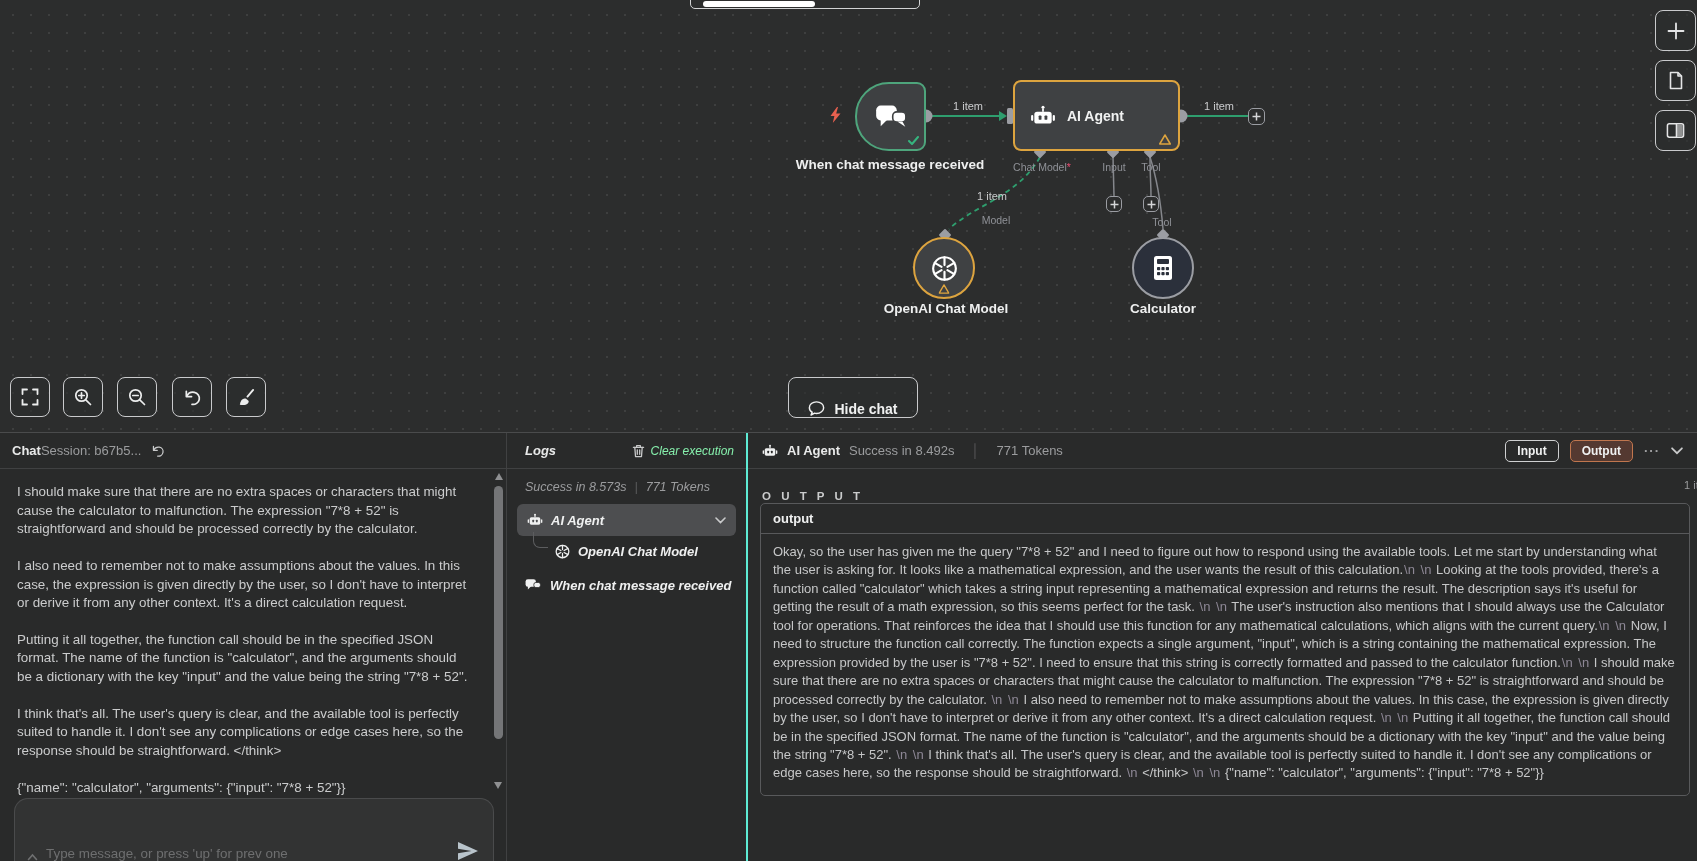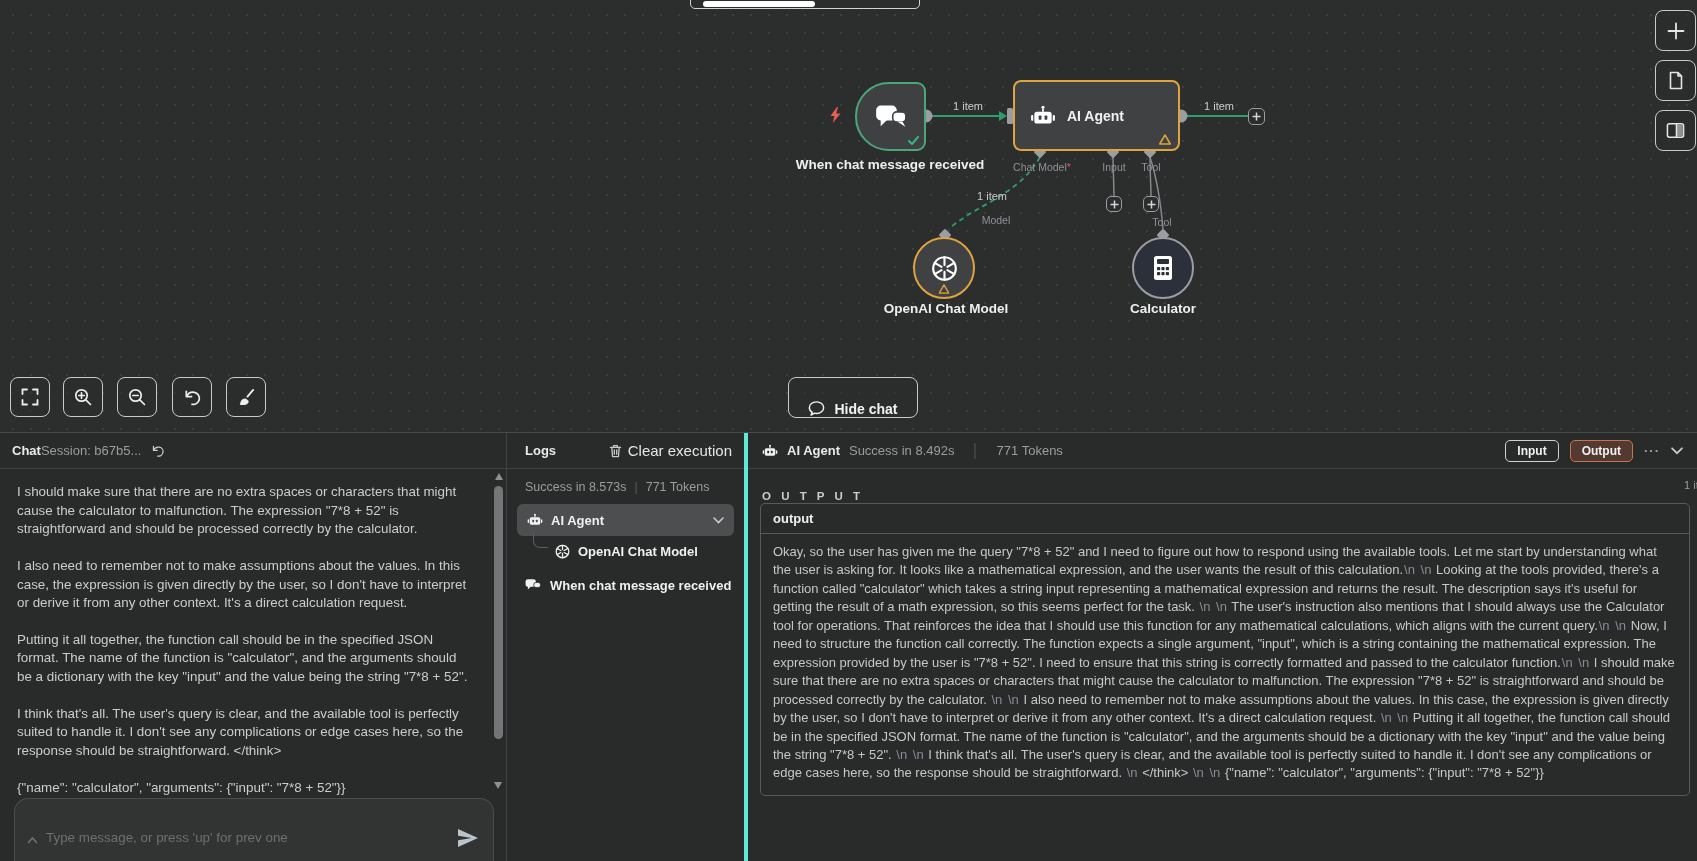--- a/index.html
+++ b/index.html
@@ -99,7 +99,7 @@
   }
   .chat-input input::placeholder{ color:#6e6f70; }
   
-  .logs-panel{ position:relative; width:241px; border-right:4px solid #5eead4; }
+  .logs-panel{ position:relative; width:241px; border-right:2px solid #5eead4;font-style:italic; }
   .logs-panel .panel-header{ padding:0 12px 0 18px; justify-content:space-between; }
   .clear-exec{ display:flex; align-items:center; gap:6px; color:#e5e5e5; font-size:15px; cursor:pointer; }
   .logs-body{ padding:9px 10px 0; font-size:12.5px; }

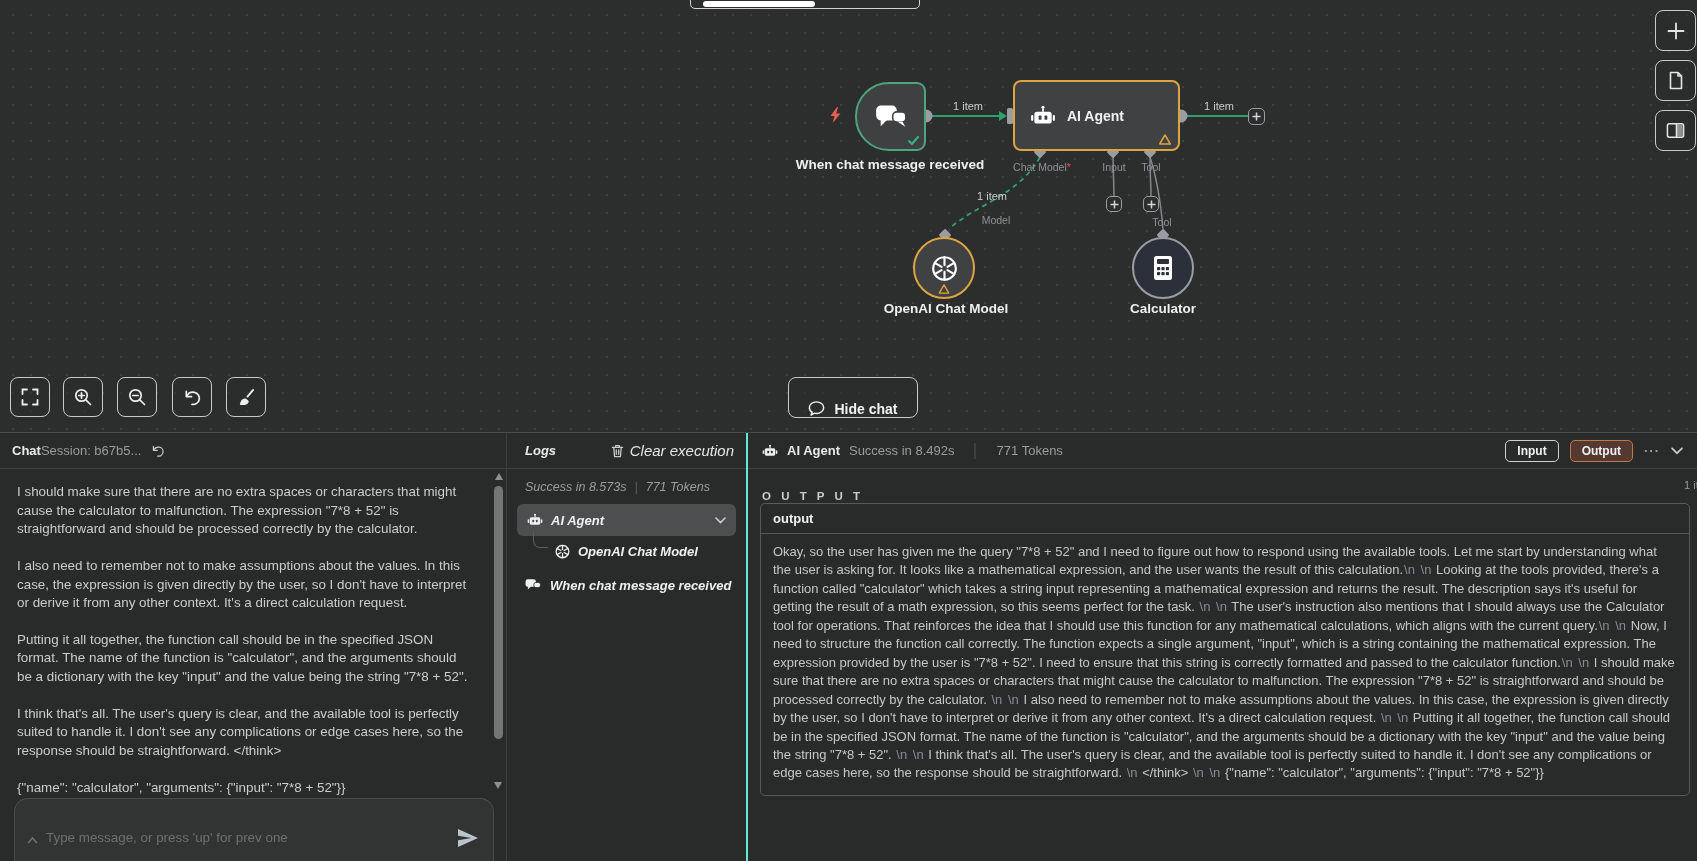--- a/index.html
+++ b/index.html
@@ -101,7 +101,7 @@
   
   .logs-panel{ position:relative; width:241px; border-right:2px solid #5eead4;font-style:italic; }
   .logs-panel .panel-header{ padding:0 12px 0 18px; justify-content:space-between; }
-  .clear-exec{ display:flex; align-items:center; gap:6px; color:#e5e5e5; font-size:15px; cursor:pointer; }
+  .clear-exec{ display:flex; align-items:center; gap:6px; color:#86efac; font-size:12px; cursor:pointer; }
   .logs-body{ padding:9px 10px 0; font-size:12.5px; }
   .logs-summary{ padding:2px 8px 10px; display:flex; align-items:flex-end; }
   .log-row-selected{

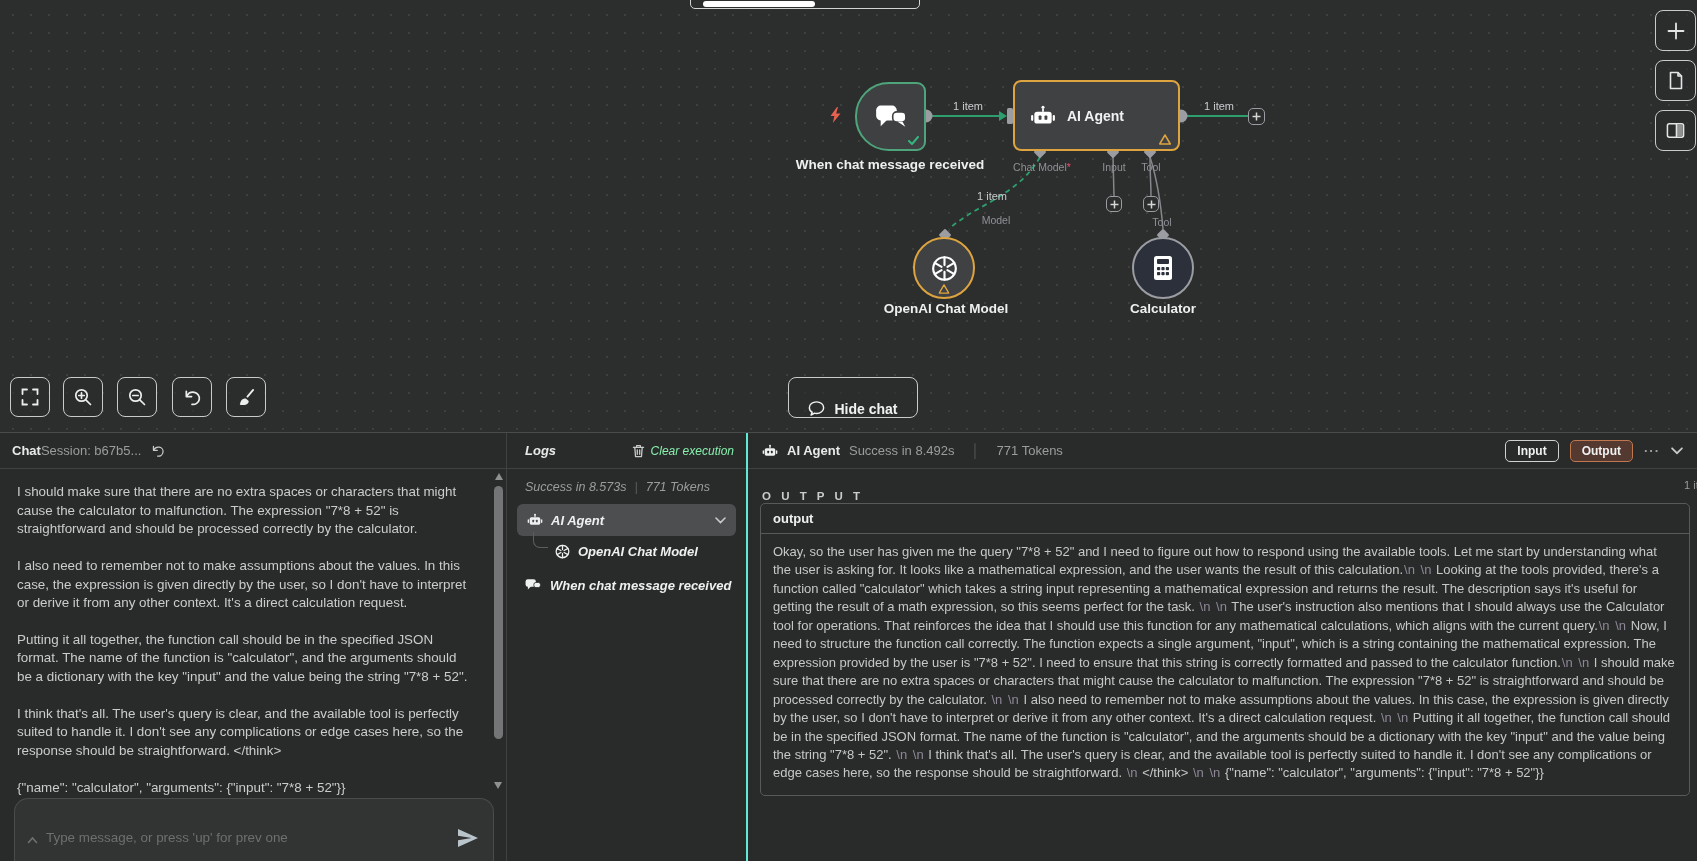--- a/index.html
+++ b/index.html
@@ -91,7 +91,7 @@
   .chat-input{
     position:absolute; left:14px; right:12px; bottom:0; height:63px;
     background:#323333; border:1px solid #4a4b4c; border-bottom:none; border-radius:14px 14px 0 0;
-    display:flex; align-items:center; padding:14px 14px 0 12px; gap:8px;
+    display:flex; align-items:flex-end; padding:14px 14px 0 12px; gap:8px;
   }
   .chat-input input{
     flex:1; background:transparent; border:none; outline:none; color:#cbcccd; font-size:13.4px;

